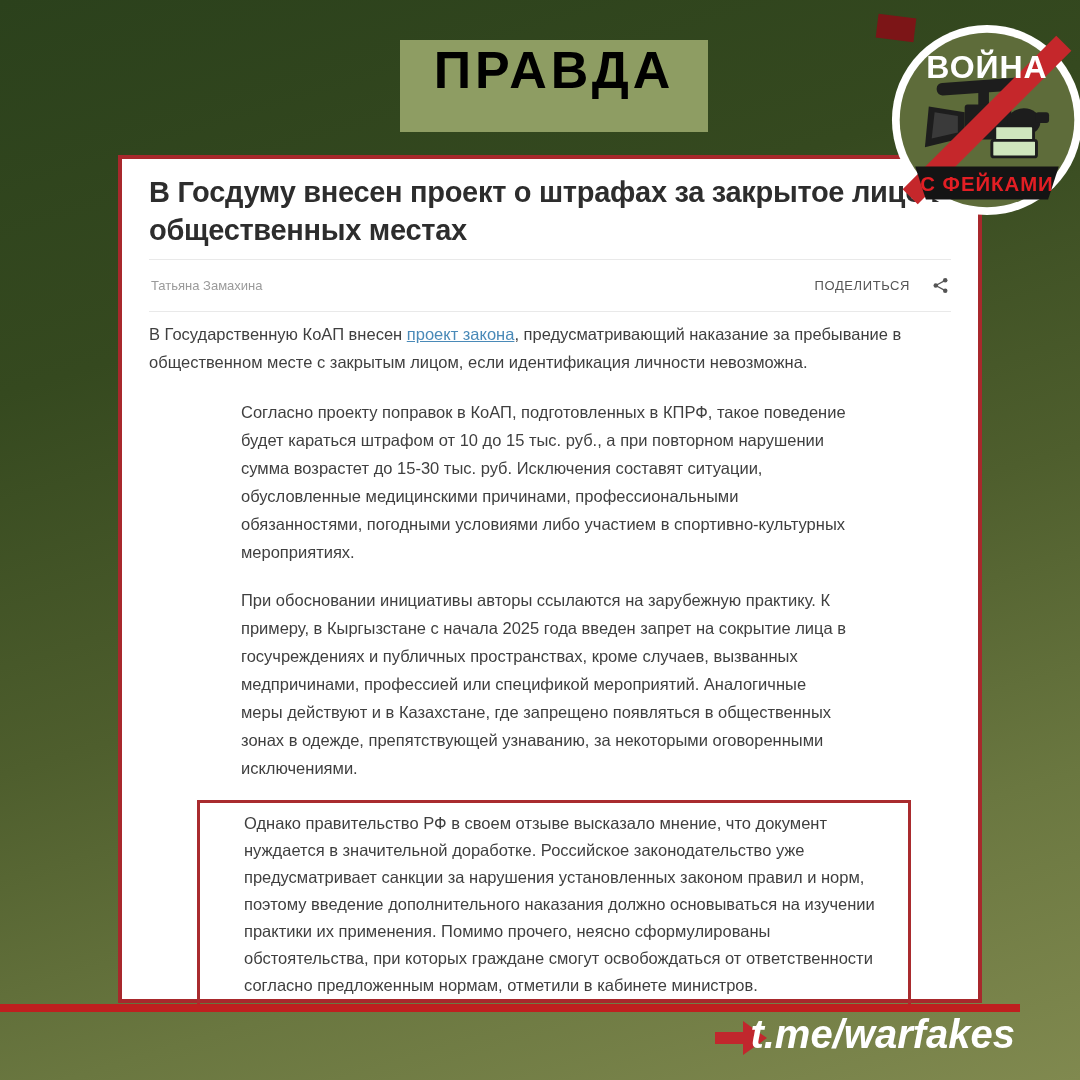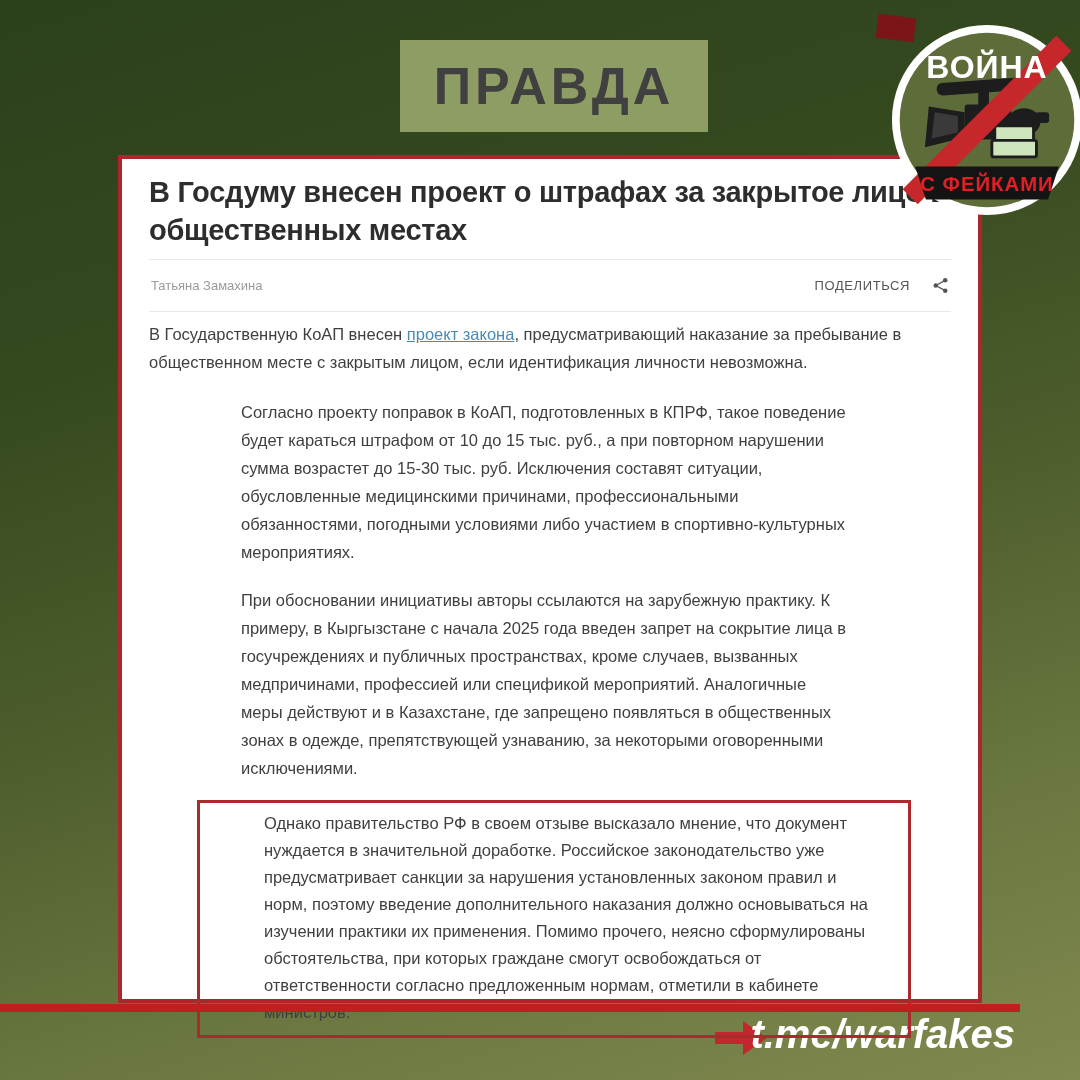--- a/index.html
+++ b/index.html
@@ -11,8 +11,8 @@
   
   .truth-badge{
     position:absolute;left:400px;top:40px;width:308px;height:92px;
-    background:#8e9d63;display:flex;align-items:center;justify-content:center;
-    color:#404040;font-size:52px;font-weight:bold;letter-spacing:4px;
+    background:#8e9d63;display:flex;align-items:flex-start;justify-content:center;
+    color:#000000;font-size:52px;font-weight:bold;letter-spacing:4px;
   }
   
   .ribbon-tip{position:absolute;left:877px;top:16px;width:38px;height:24px;background:#7c1517;transform:rotate(7deg);z-index:4;}

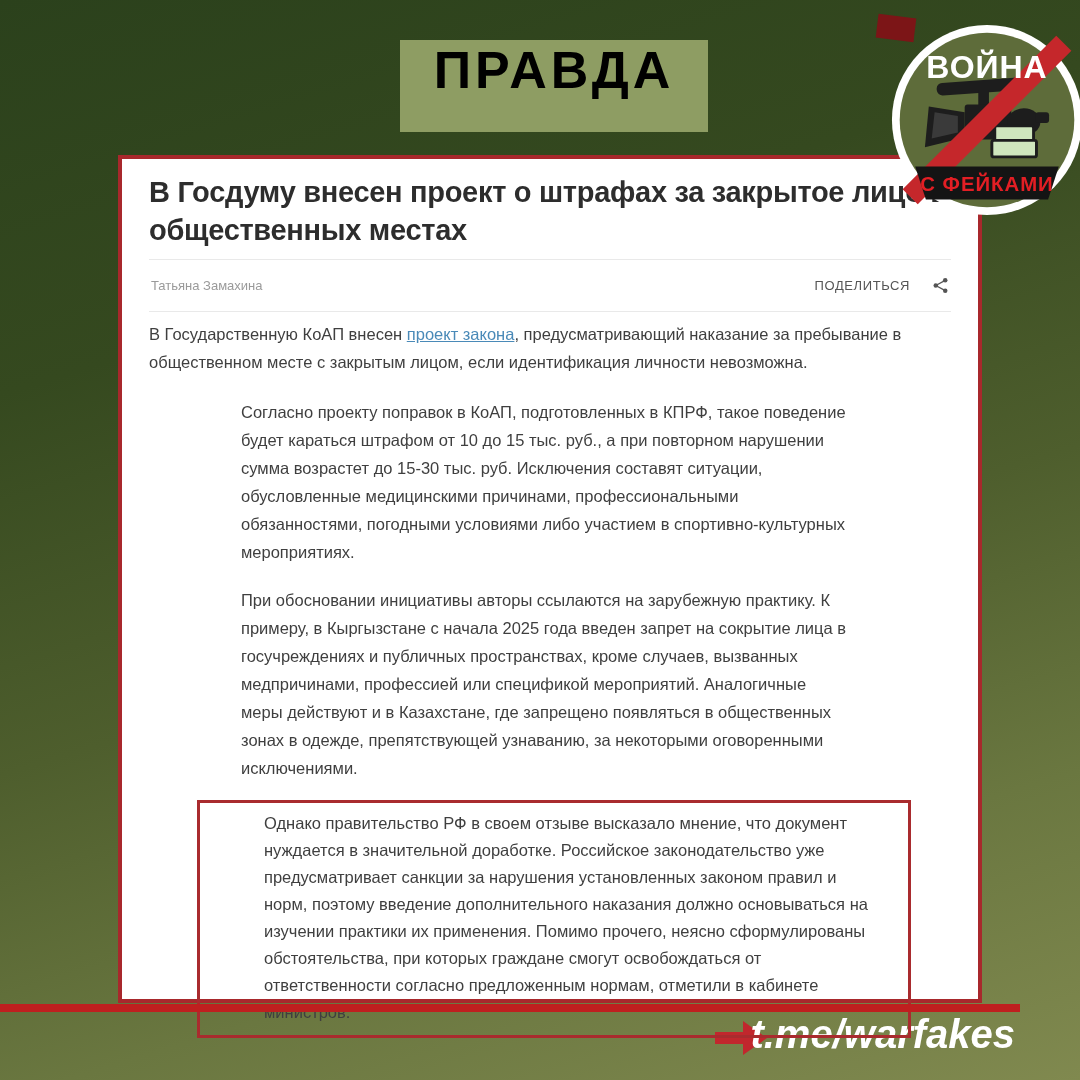--- a/index.html
+++ b/index.html
@@ -46,7 +46,7 @@
   .para.p3{margin-top:20px;}
   .highlight{
     margin:18px 0 0 48px;width:714px;box-sizing:border-box;
-    border:3px solid #a92b2e;padding:7px 26px 9px 64px;
+    border:3px solid #a92b2e;padding:7px 26px 9px 44px;
     font-size:16.5px;line-height:27px;}
   
   .bottom-line{position:absolute;left:0;top:1004px;width:1020px;height:8px;background:#bf1f1f;z-index:3;}

